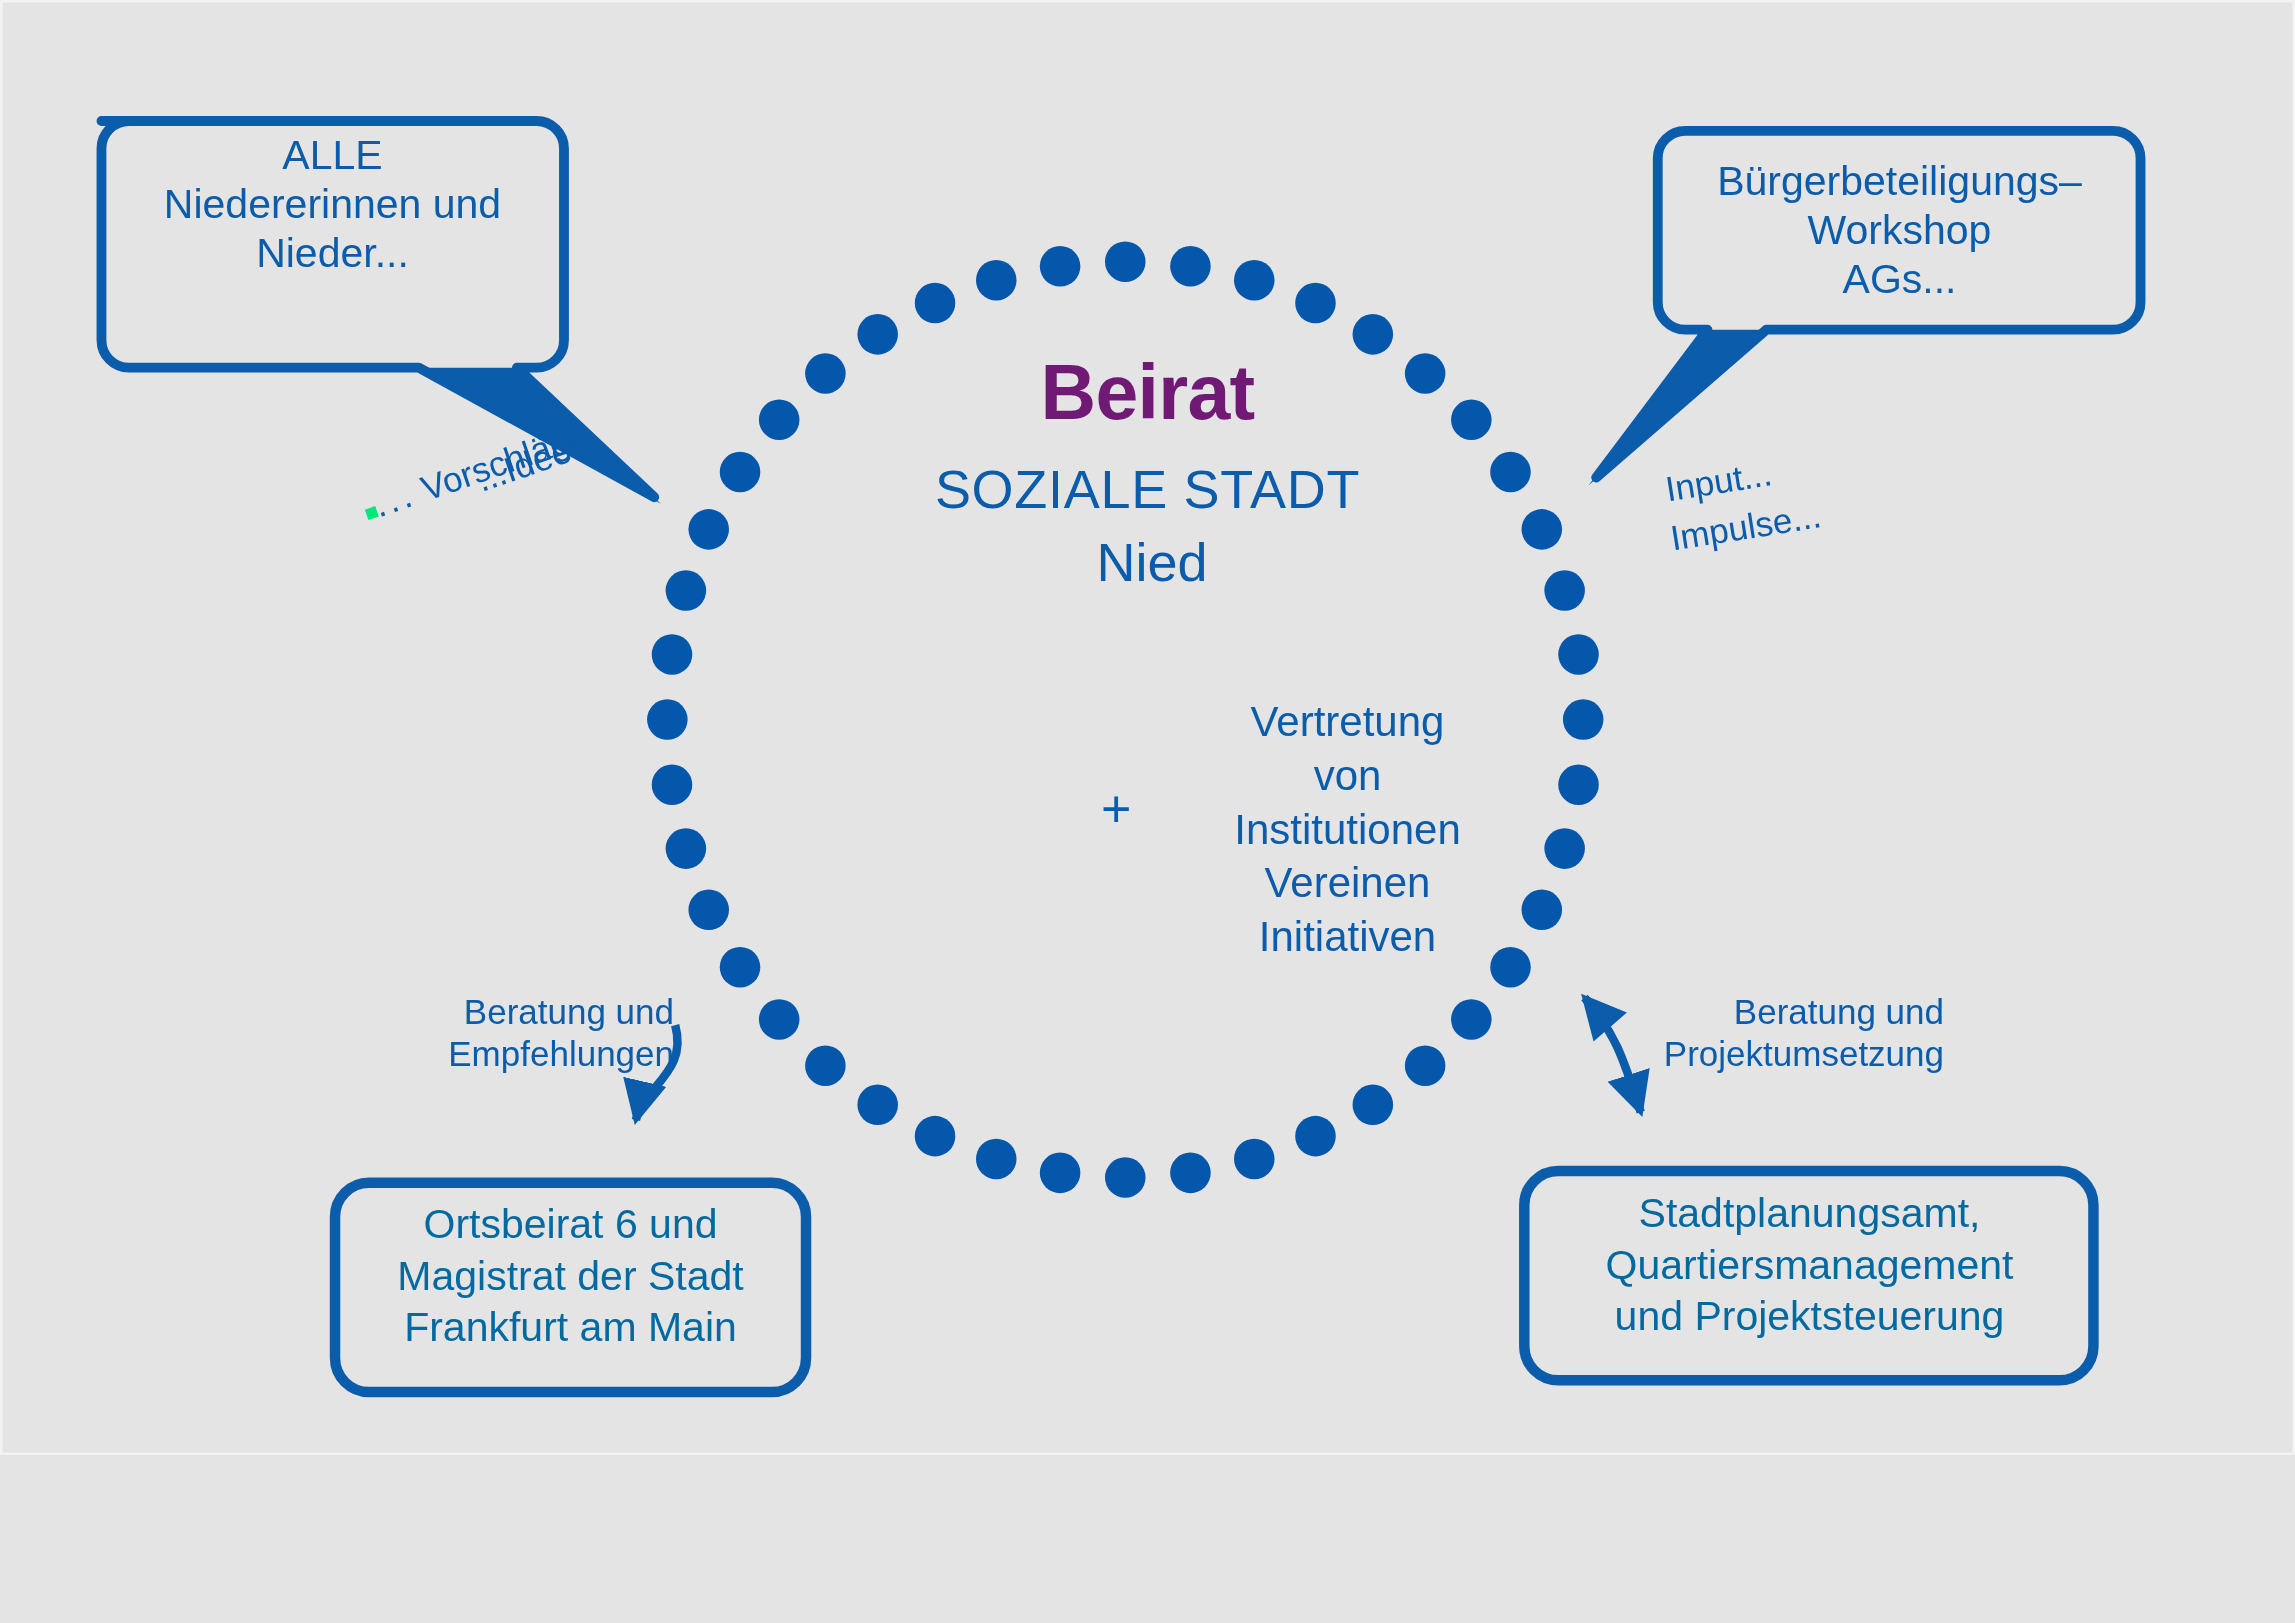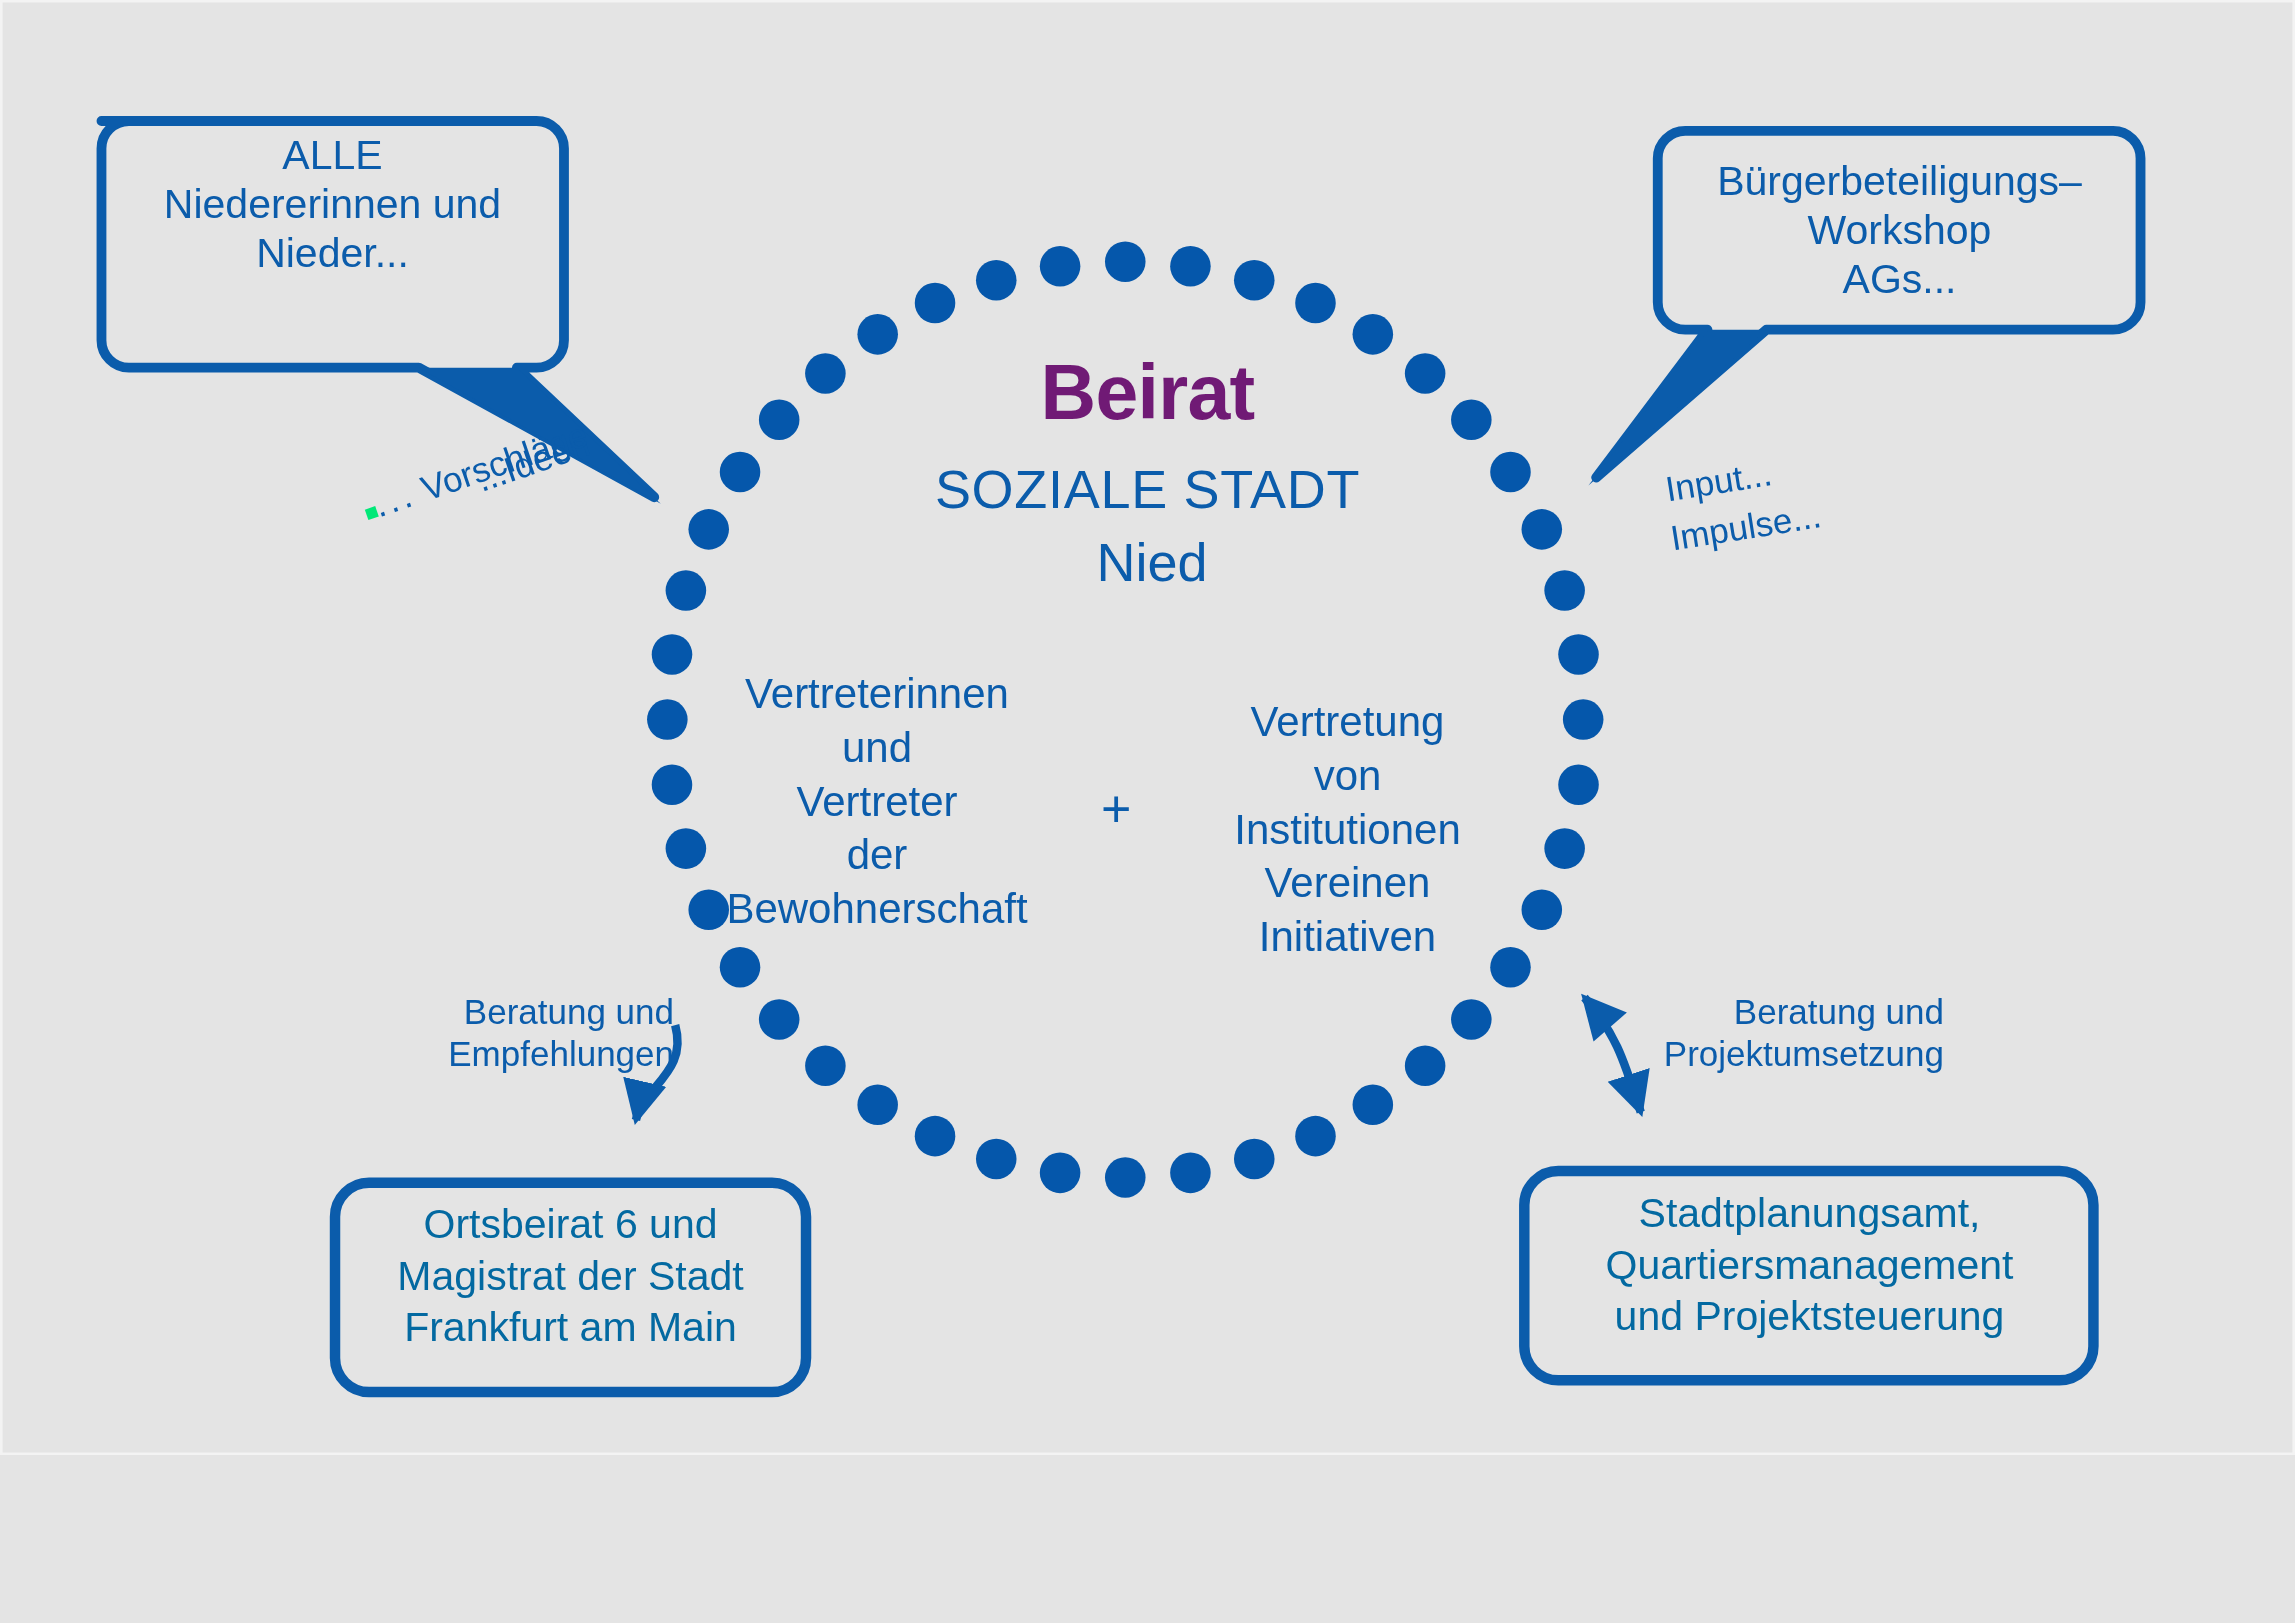--- a/index.html
+++ b/index.html
@@ -251,11 +251,6 @@
   <div class="center-sub1" style="top:458px;">SOZIALE STADT</div>
   <div class="center-sub2" style="top:531px;padding-left:9px;">Nied</div>
 
-  <div class="col" style="left:694px; top:667px; width:366px;">Vertreterinnen
-und
-Vertreter
-der
-Bewohnerschaft</div>
   <div class="plus" style="left:1101px; top:779px;">+</div>
   <div class="col" style="left:1184px; top:667px; width:327px;margin-top:28px;">Vertretung
 von

